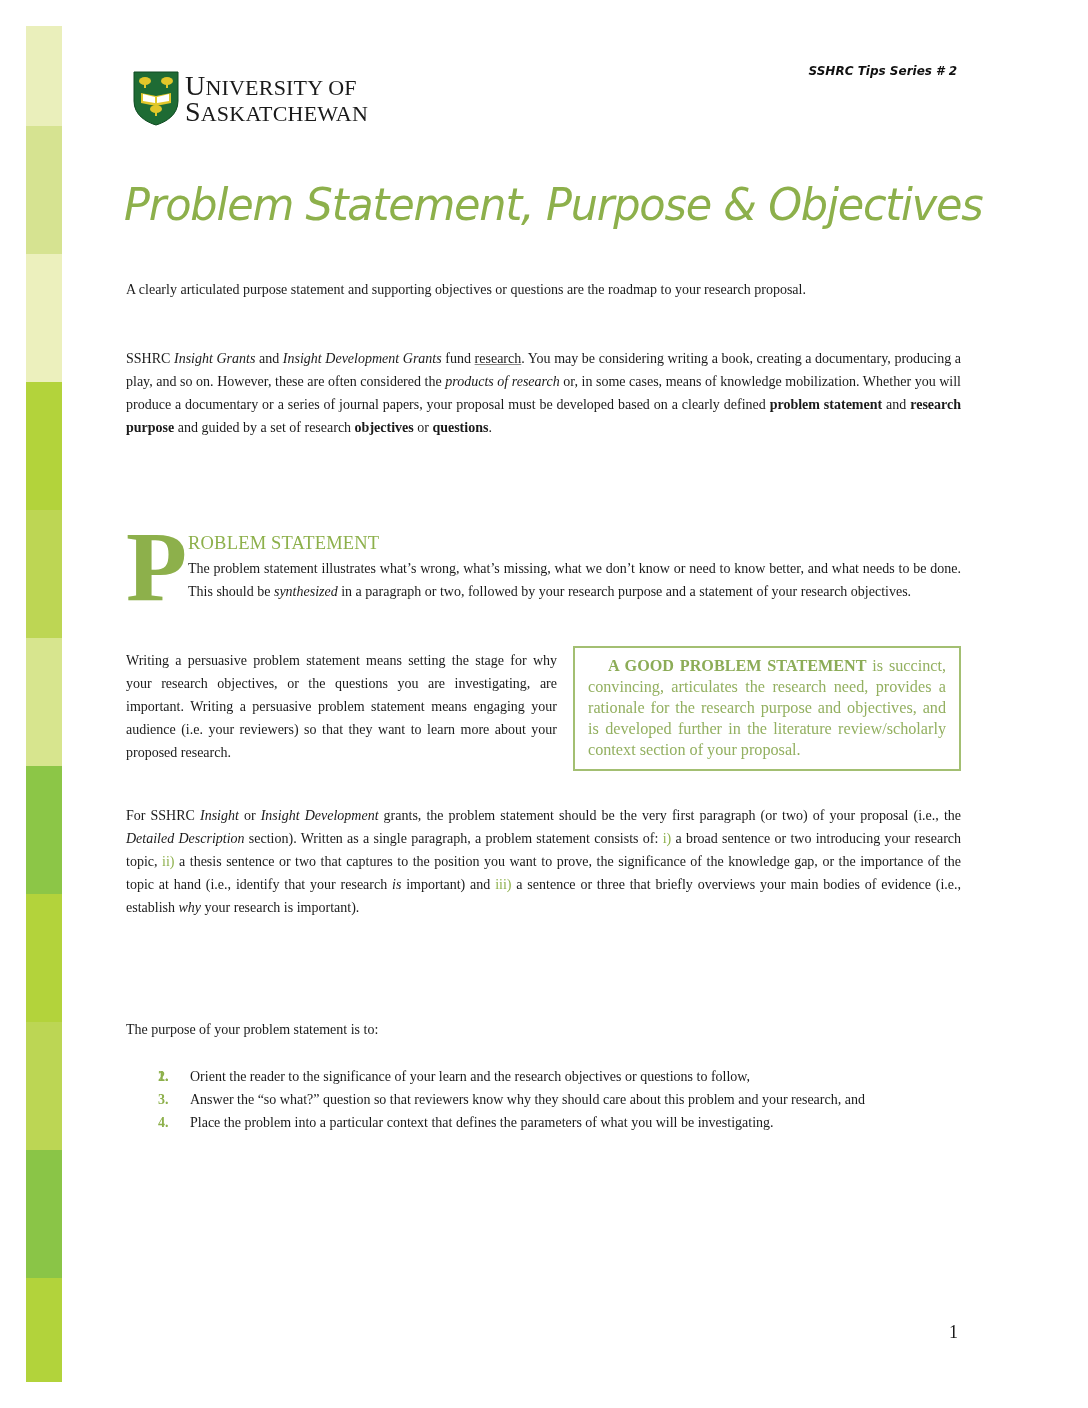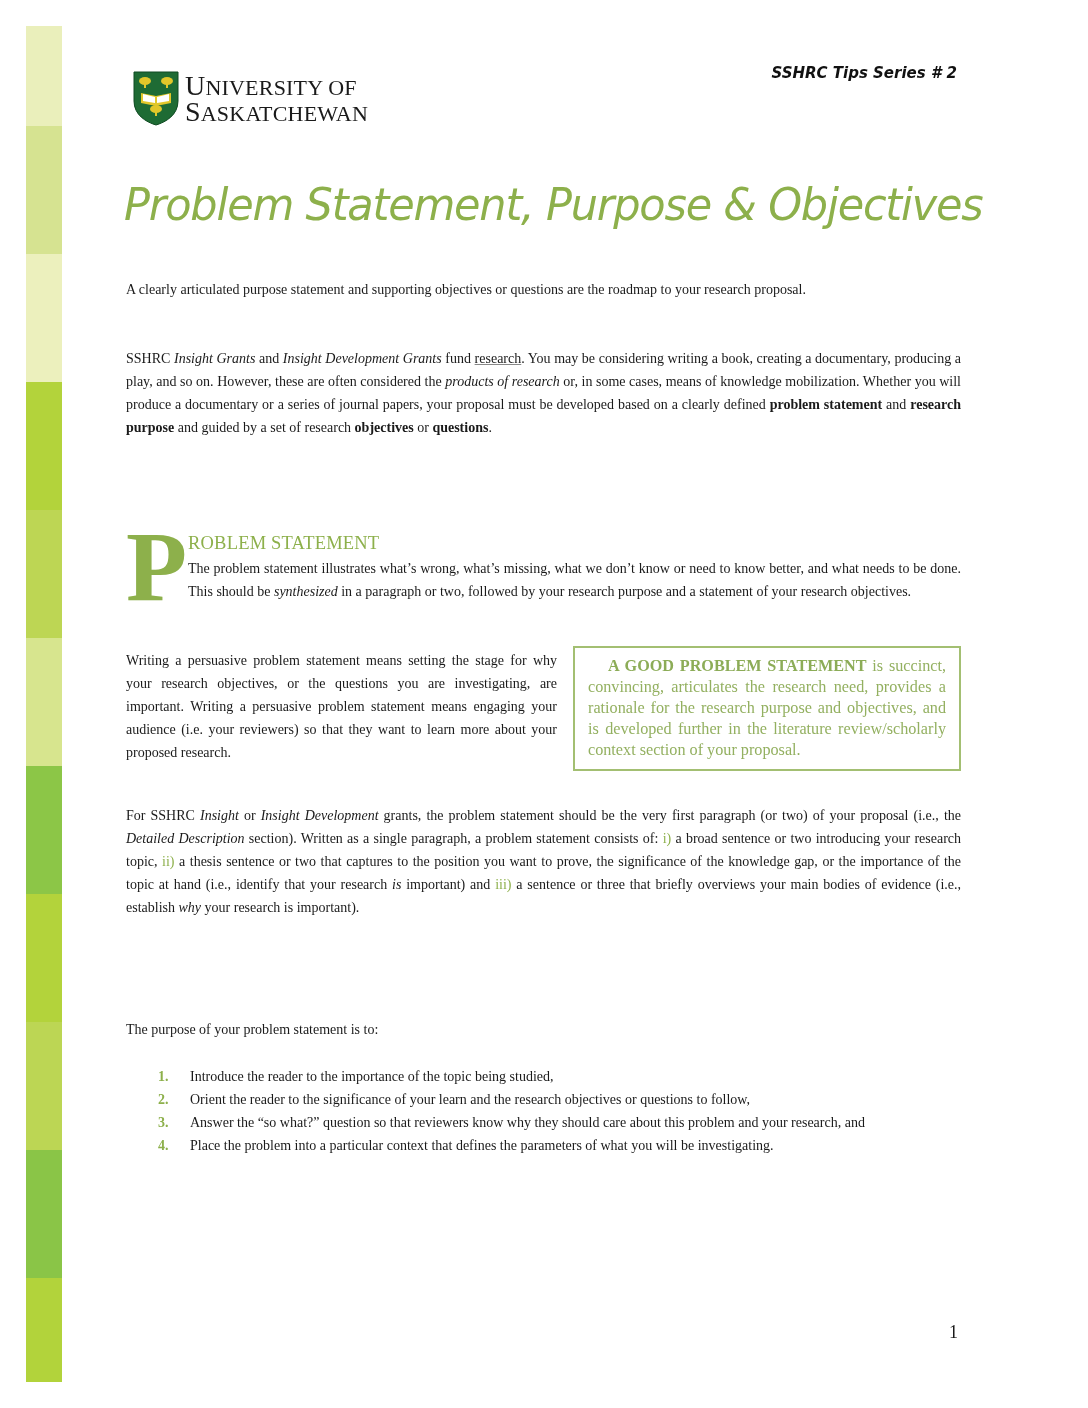--- a/index.html
+++ b/index.html
@@ -17,7 +17,7 @@
   .logo-text .big { font-size: 28px; }
 
   .series { position: absolute; right: 131px; top: 64px; font-family: "DejaVu Sans", sans-serif;
-            font-style: italic; font-weight: bold; font-size: 15px; color: #111; }
+            font-style: italic; font-weight: bold; font-size: 12px; color: #111; }
 
   .title { position: absolute; left: 124px; top: 178px; font-family: "DejaVu Sans", sans-serif;
            font-style: italic; font-size: 43px; color: #8db04b; letter-spacing: -1.2px;

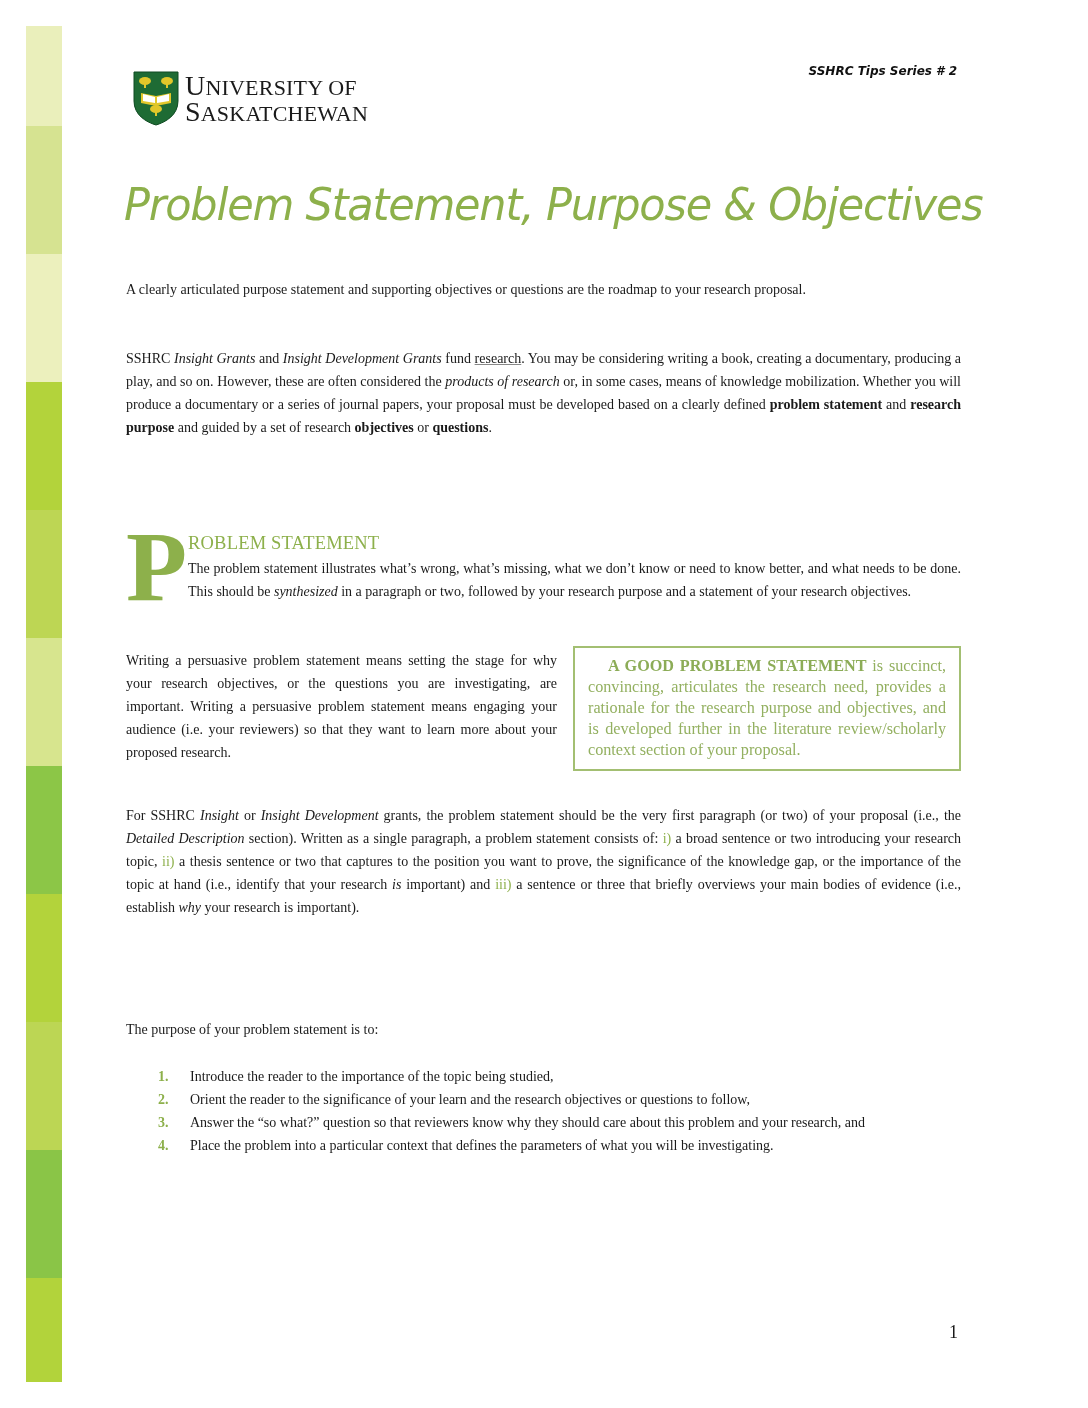--- a/index.html
+++ b/index.html
@@ -108,7 +108,7 @@
 <div class="body-text p5">The purpose of your problem statement is to:</div>
 
 <ol class="olist body-text">
-  <li><span class="num">1.</span><span>Introduce the reader to the importance of the topic being studied,</span></li>
+  <li><span class="num">1.</span></li>
   <li><span class="num">2.</span><span>Orient the reader to the significance of your learn and the research objectives or questions to follow,</span></li>
   <li><span class="num">3.</span><span>Answer the “so what?” question so that reviewers know why they should care about this problem and your research, and</span></li>
   <li><span class="num">4.</span><span>Place the problem into a particular context that defines the parameters of what you will be investigating.</span></li>

